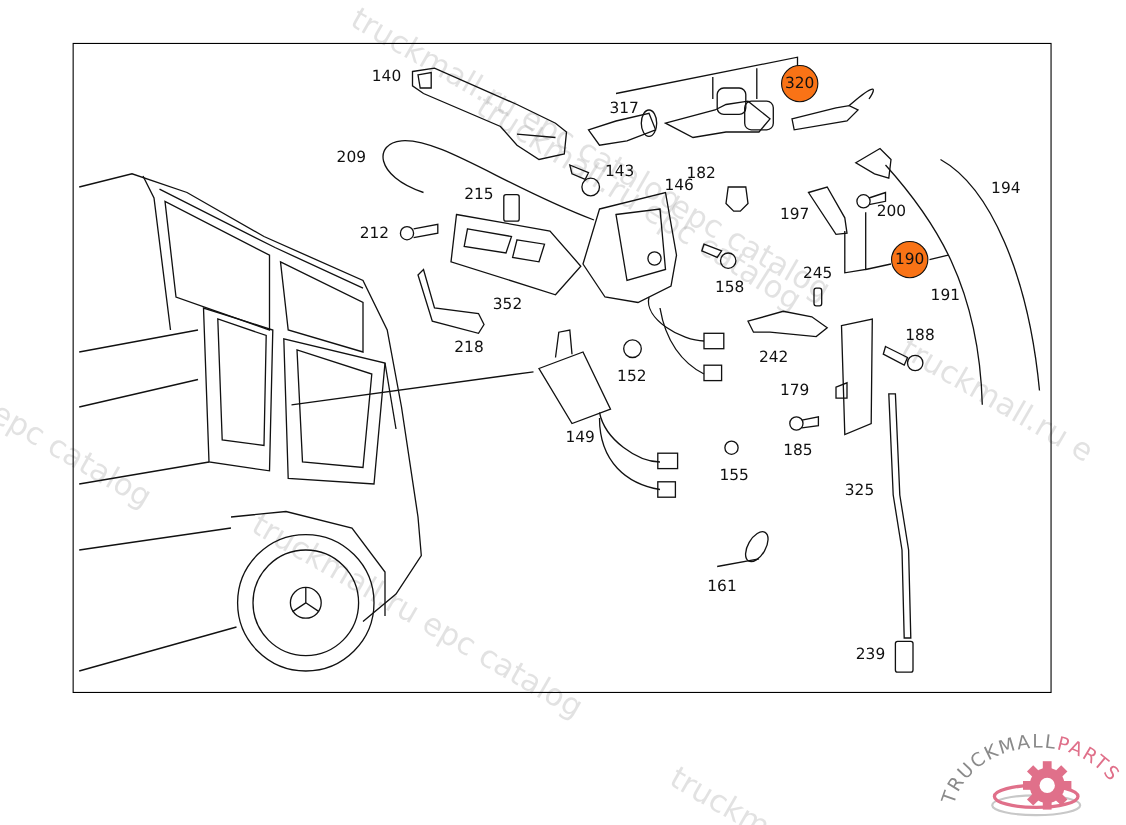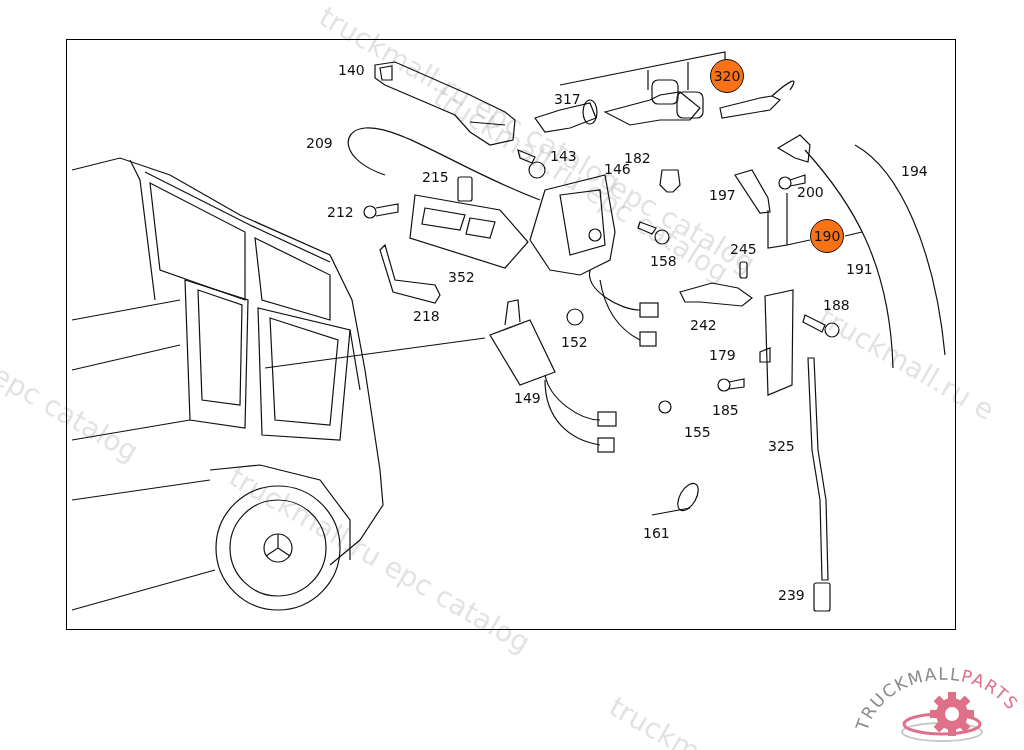--- a/index.html
+++ b/index.html
@@ -189,7 +189,7 @@
 <div class="callout" style="left:709px;top:348px;">179</div>
 <div class="callout" style="left:514px;top:391px;">149</div>
 <div class="callout" style="left:712px;top:403px;">185</div>
-<div class="callout" style="left:654px;top:425px;margin-left:30px;">155</div>
+<div class="callout" style="left:654px;top:425px;">155</div>
 <div class="callout" style="left:768px;top:439px;">325</div>
 <div class="callout" style="left:643px;top:526px;">161</div>
 <div class="callout" style="left:778px;top:588px;">239</div>

